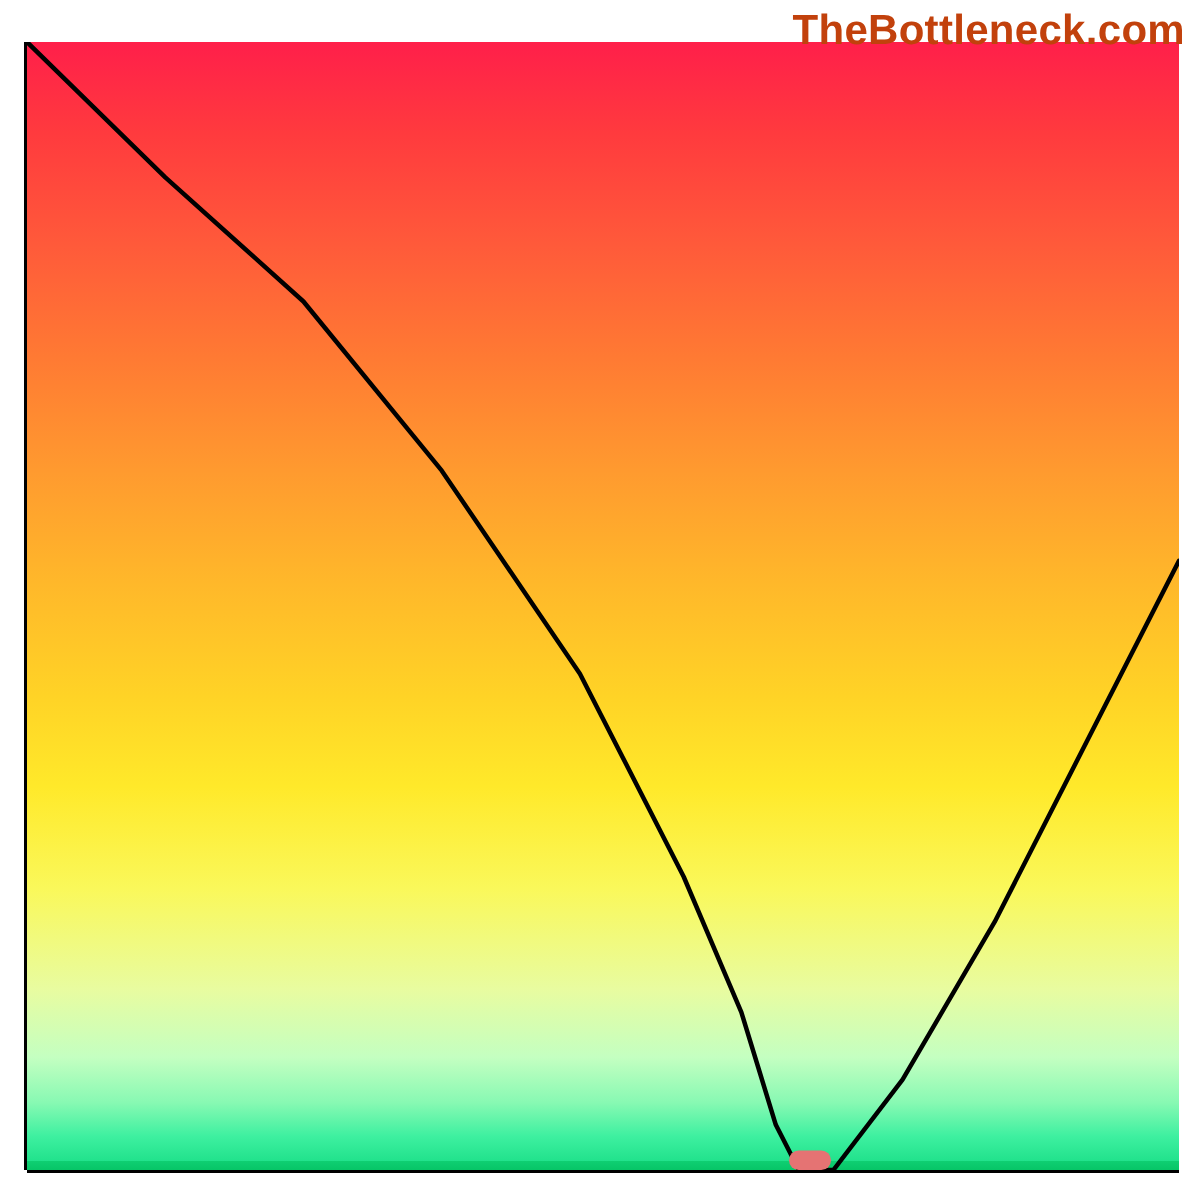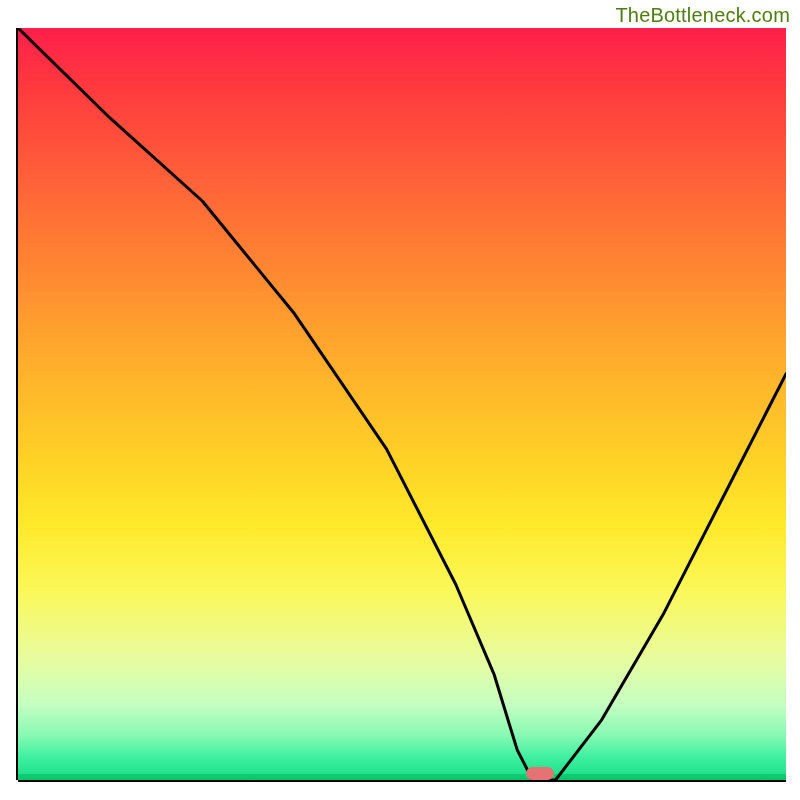--- a/index.html
+++ b/index.html
@@ -20,9 +20,9 @@
     top: 4px;
     right: 10px;
     font-family: Arial, Helvetica, sans-serif;
-    font-size: 20px;
-    font-weight: normal;
-    color: #4d7c0f;
+    font-size: 28px;
+    font-weight: bold;
+    color: #c2410c;
     letter-spacing: 0.2px;
     z-index: 5;
   }

